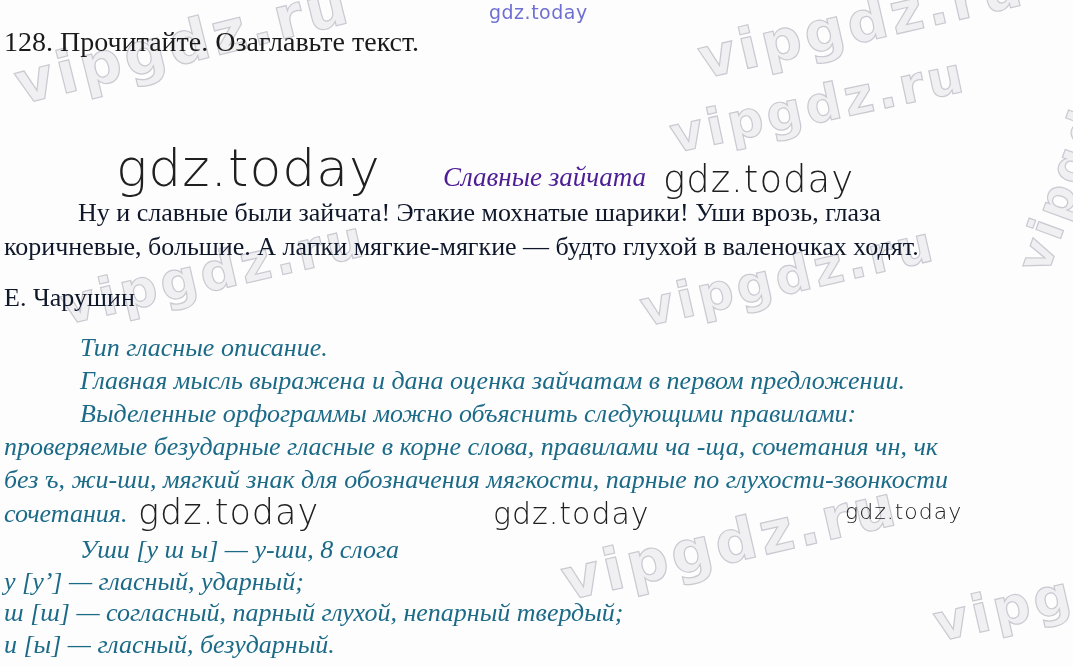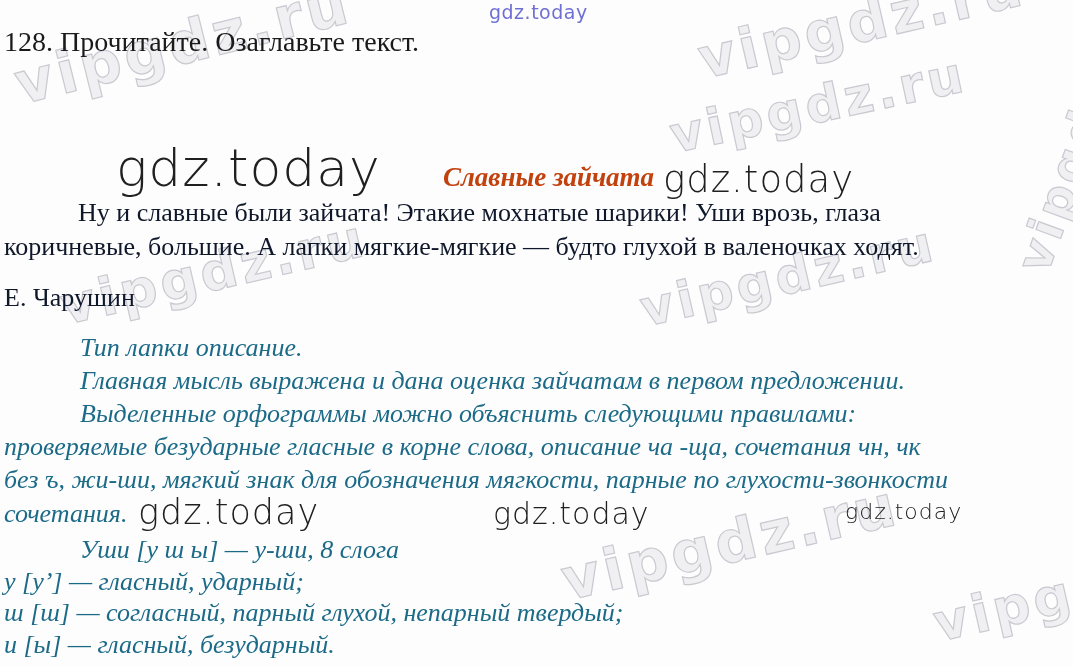--- a/index.html
+++ b/index.html
@@ -52,8 +52,8 @@
   .sol-title{
     left:443px;top:162px;
     font-size:27px;
-    font-style:italic;font-weight:700;
-    color:#c2410c;
+    font-style:italic;font-weight:400;
+    color:#4c1d95;
   }
 
   

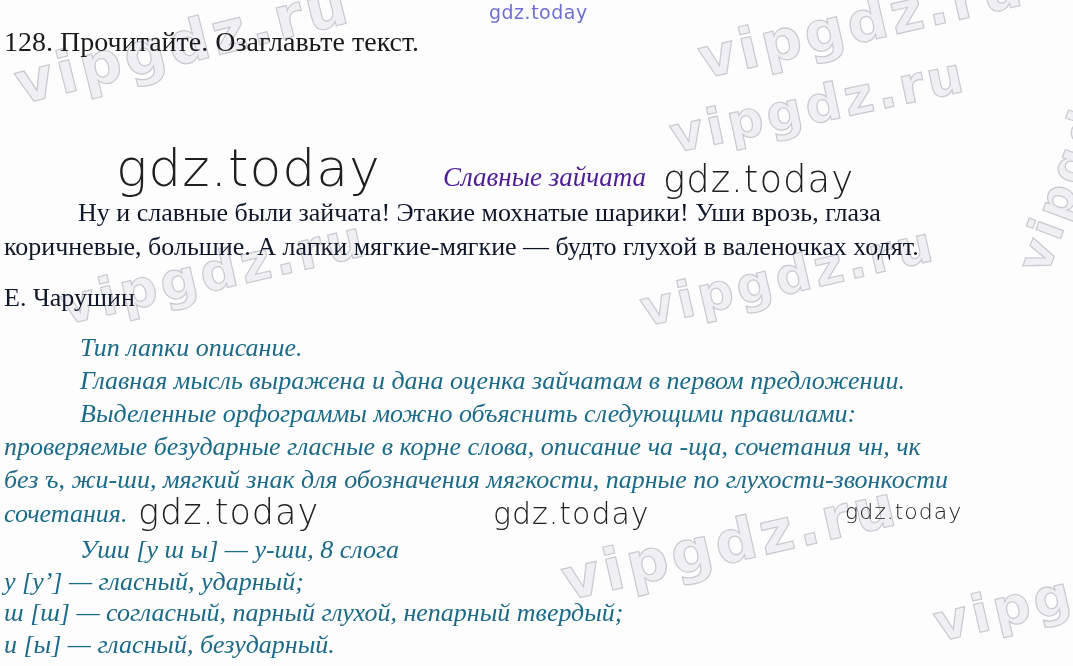--- a/index.html
+++ b/index.html
@@ -131,7 +131,7 @@
   <div class="abs para para-2">коричневые, большие. А лапки мягкие-мягкие — будто глухой в валеночках ходят.</div>
   <div class="abs para para-3">Е. Чарушин</div>
 
-  <div class="abs ana ana-1">Тип лапки описание.</div>
+  <div class="abs ana ana-1">Тип гласные описание.</div>
   <div class="abs ana ana-2">Главная мысль выражена и дана оценка зайчатам в первом предложении.</div>
   <div class="abs ana ana-3">Выделенные орфограммы можно объяснить следующими правилами:</div>
   <div class="abs ana ana-4">проверяемые безударные гласные в корне слова, описание ча -ща, сочетания чн, чк</div>

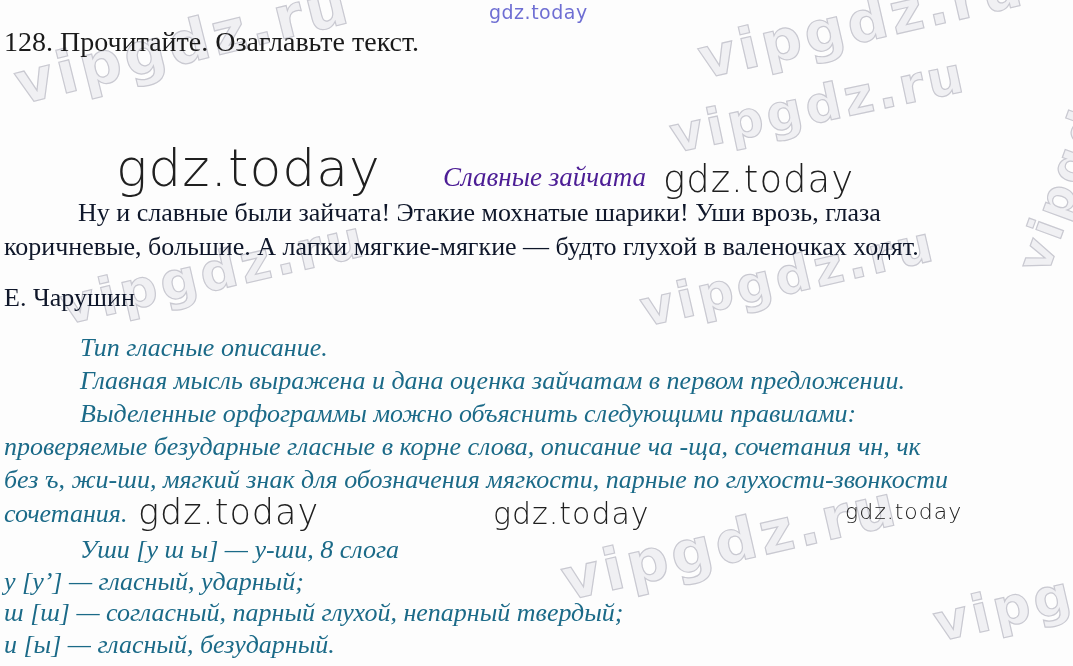--- a/index.html
+++ b/index.html
@@ -134,7 +134,7 @@
   <div class="abs ana ana-1">Тип гласные описание.</div>
   <div class="abs ana ana-2">Главная мысль выражена и дана оценка зайчатам в первом предложении.</div>
   <div class="abs ana ana-3">Выделенные орфограммы можно объяснить следующими правилами:</div>
-  <div class="abs ana ana-4">проверяемые безударные гласные в корне слова, описание ча -ща, сочетания чн, чк</div>
+  <div class="abs ana ana-4">проверяемые безударные гласные в корне слова, правилами ча -ща, сочетания чн, чк</div>
   <div class="abs ana ana-5">без ъ, жи-ши, мягкий знак для обозначения мягкости, парные по глухости-звонкости</div>
   <div class="abs ana ana-6">сочетания.</div>
 

